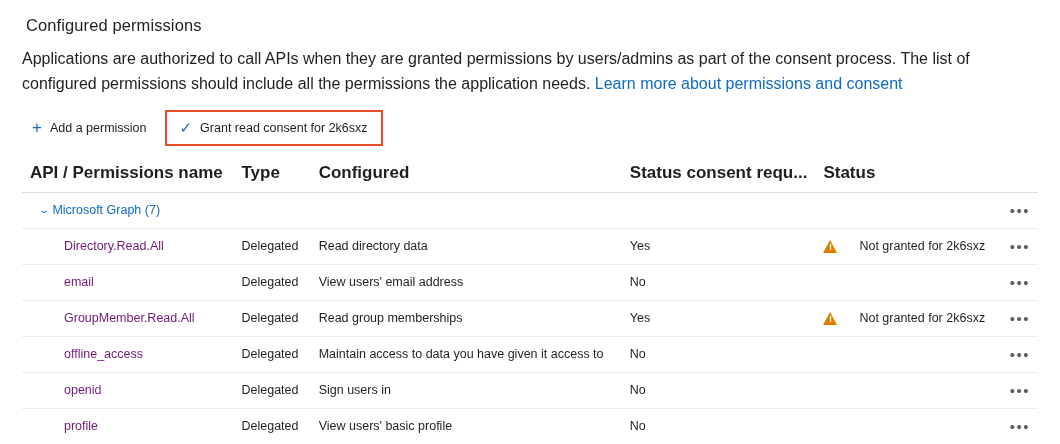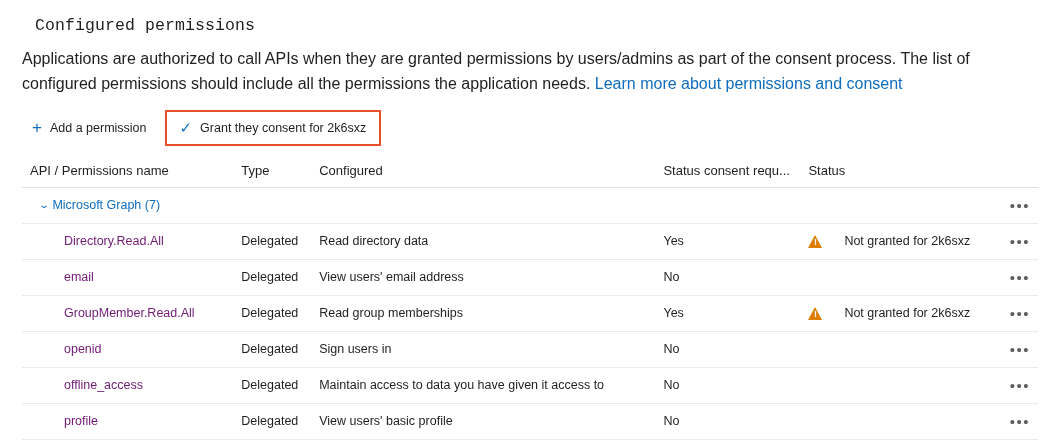--- a/index.html
+++ b/index.html
@@ -22,9 +22,8 @@
     font-size: 16.5px;
     font-weight: 400;
     color: #201f1e;
-    margin: 0 0 12px 13px;
+    margin: 0 0 12px 4px;
     letter-spacing: 0.1px;
-    font-family: Liberation Mono, monospace;
   }
   .intro {
     font-size: 16px;

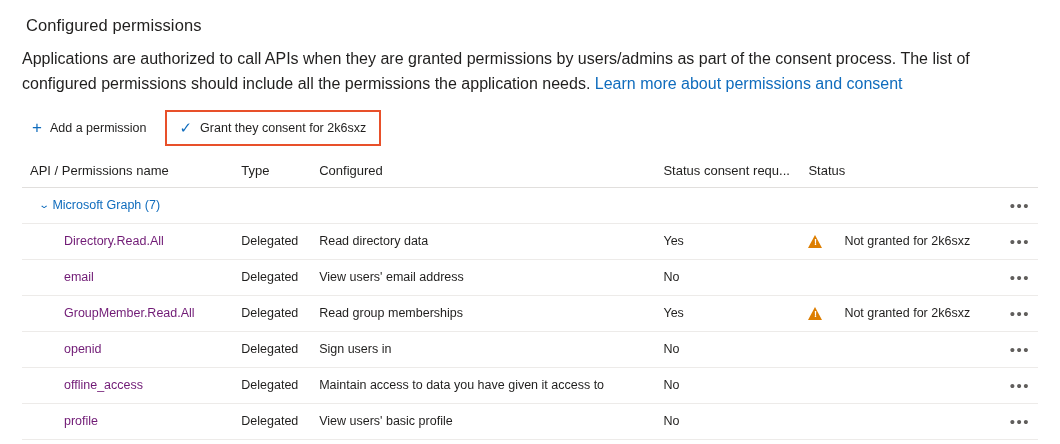--- a/index.html
+++ b/index.html
@@ -195,7 +195,7 @@
     <span class="highlight-box">
       <button class="cmd">
         <span class="glyph">✓</span>
-        <span>Grant they consent for 2k6sxz</span>
+        <span>Grant read consent for 2k6sxz</span>
       </button>
     </span>
   </div>

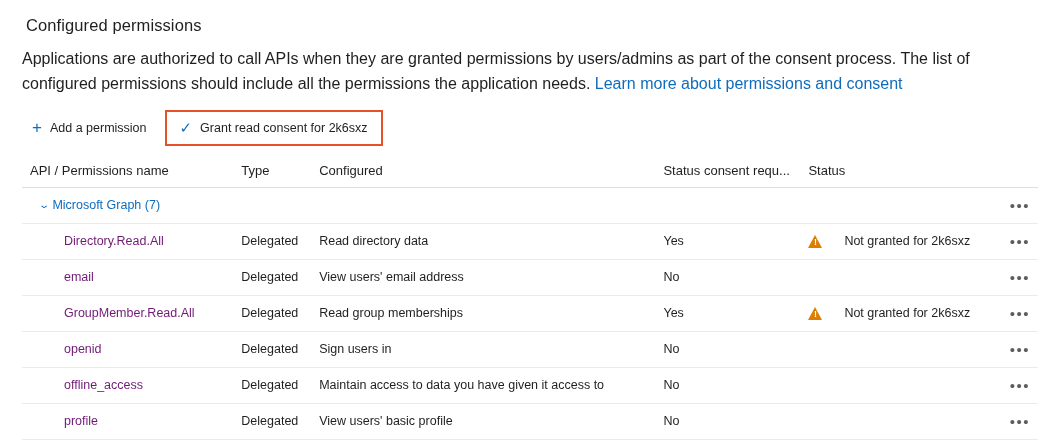--- a/index.html
+++ b/index.html
@@ -81,8 +81,8 @@
   }
   table.perm-table thead th {
     text-align: left;
-    font-weight: 400;
-    font-size: 13px;
+    font-weight: 700;
+    font-size: 17px;
     color: #201f1e;
     padding: 4px 8px 9px 8px;
     border-bottom: 1px solid #e1dfdd;

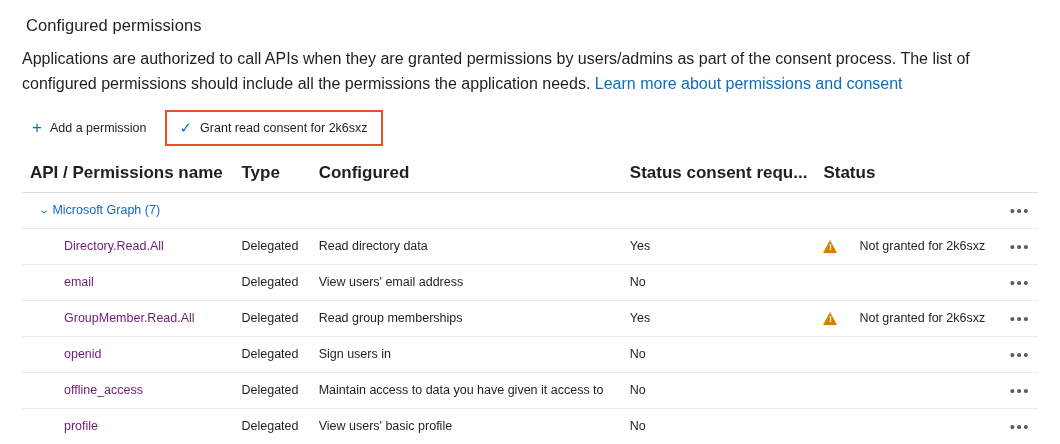--- a/index.html
+++ b/index.html
@@ -280,23 +280,23 @@
 
       <tr>
         <td>
+          <span class="perm-name">offline_access</span>
+        </td>
+        <td>Delegated</td>
+        <td>Maintain access to data you have given it access to</td>
+        <td>No</td>
+        <td></td>
+        <td class="menu-cell">
+          <span class="kebab">•••</span>
+        </td>
+      </tr>
+
+      <tr>
+        <td>
           <span class="perm-name">openid</span>
         </td>
         <td>Delegated</td>
         <td>Sign users in</td>
-        <td>No</td>
-        <td></td>
-        <td class="menu-cell">
-          <span class="kebab">•••</span>
-        </td>
-      </tr>
-
-      <tr>
-        <td>
-          <span class="perm-name">offline_access</span>
-        </td>
-        <td>Delegated</td>
-        <td>Maintain access to data you have given it access to</td>
         <td>No</td>
         <td></td>
         <td class="menu-cell">

